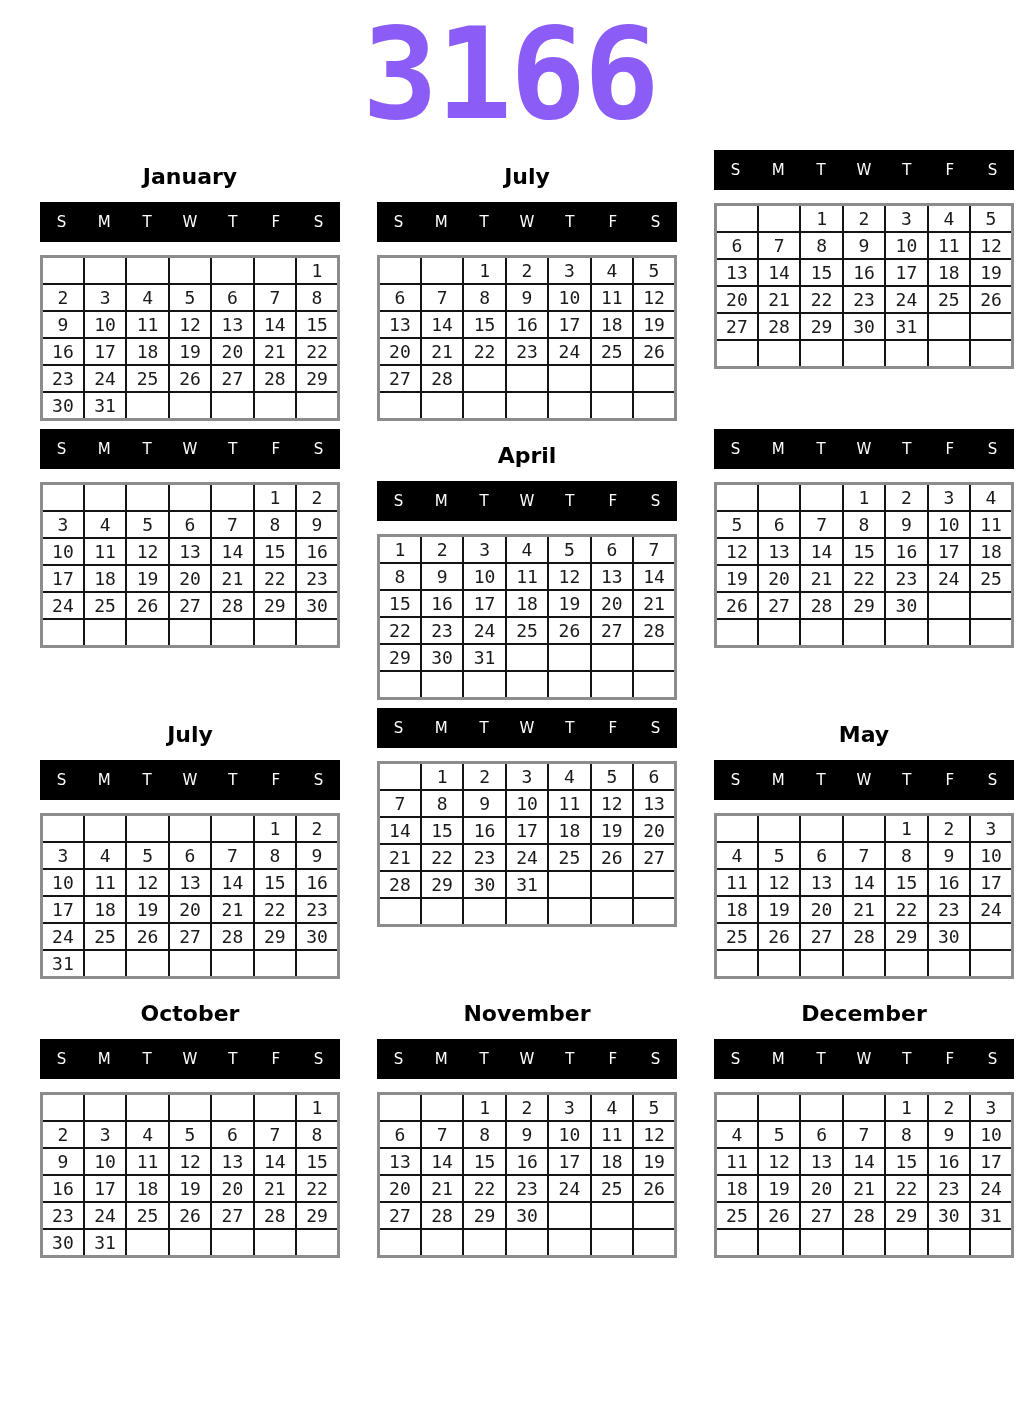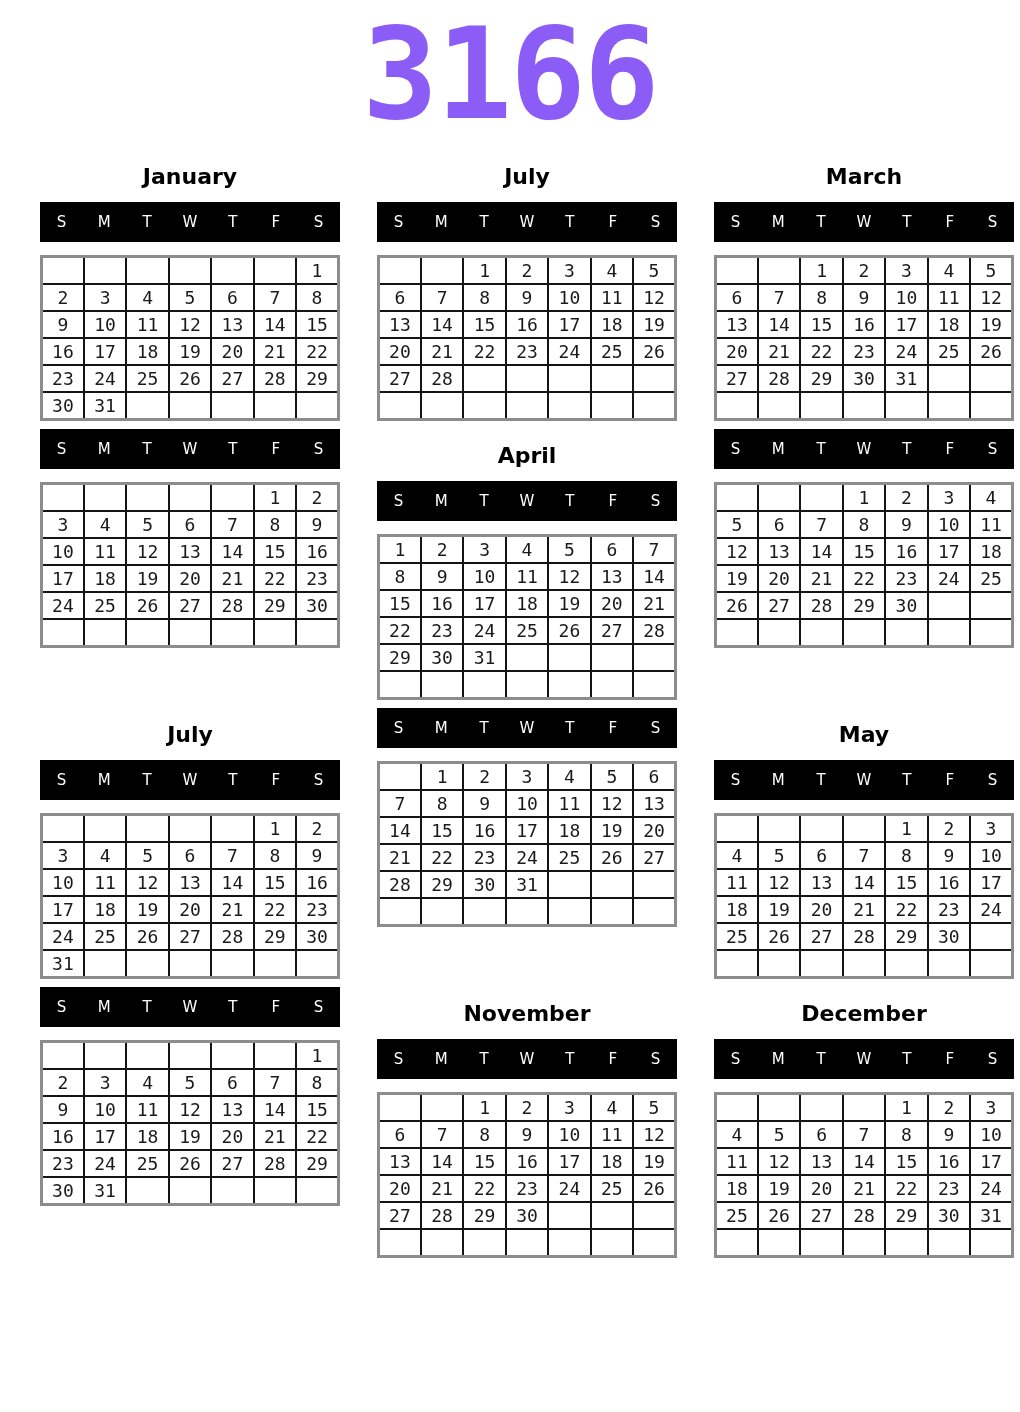--- a/index.html
+++ b/index.html
@@ -224,7 +224,6 @@
   </section>
 
   <section class="month">
-    <h2 class="month-name">March</h2>
     <div class="dow">
         <span>S</span>
         <span>M</span>

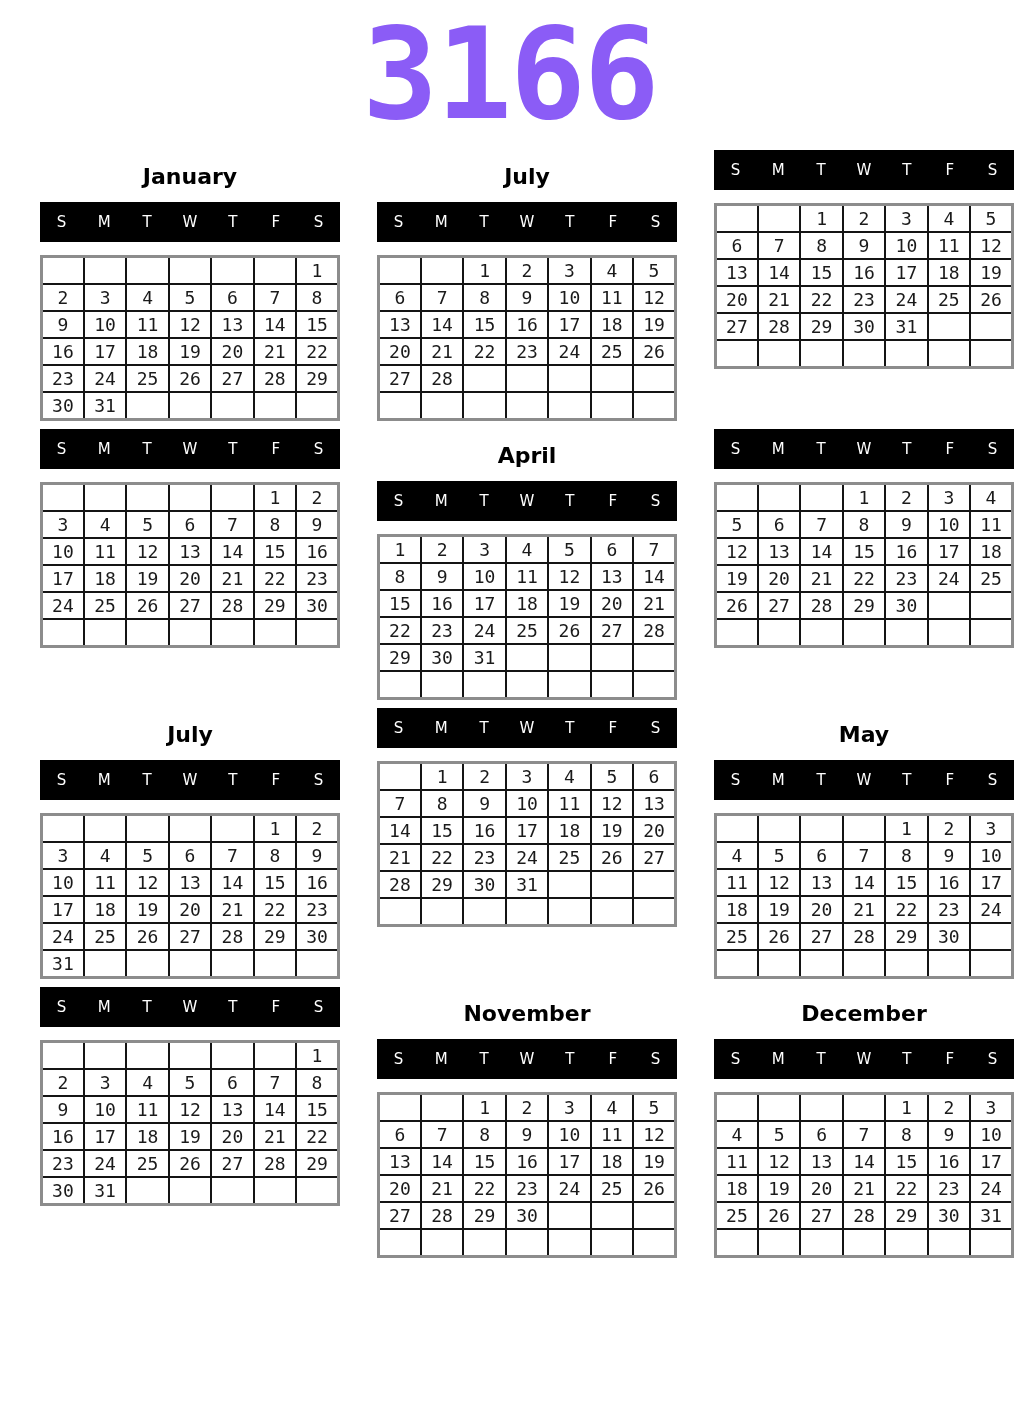--- a/index.html
+++ b/index.html
@@ -717,6 +717,7 @@
   </section>
 
   <section class="month">
+    <h2 class="month-name">October</h2>
     <div class="dow">
         <span>S</span>
         <span>M</span>

